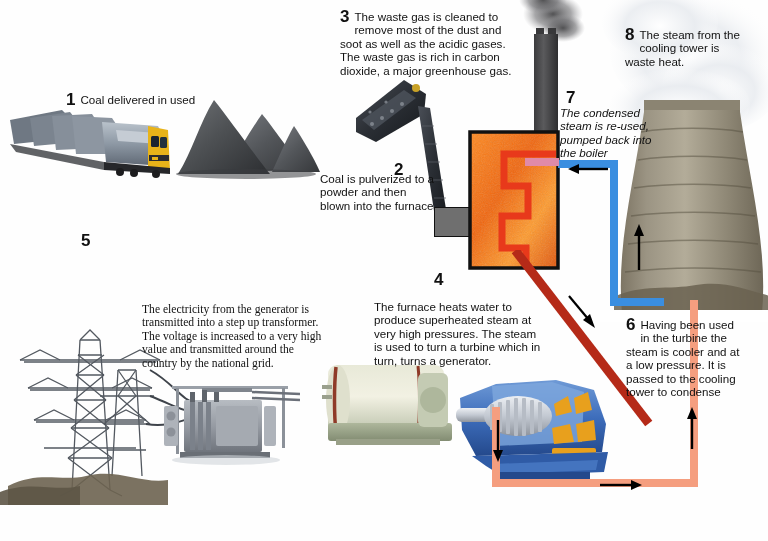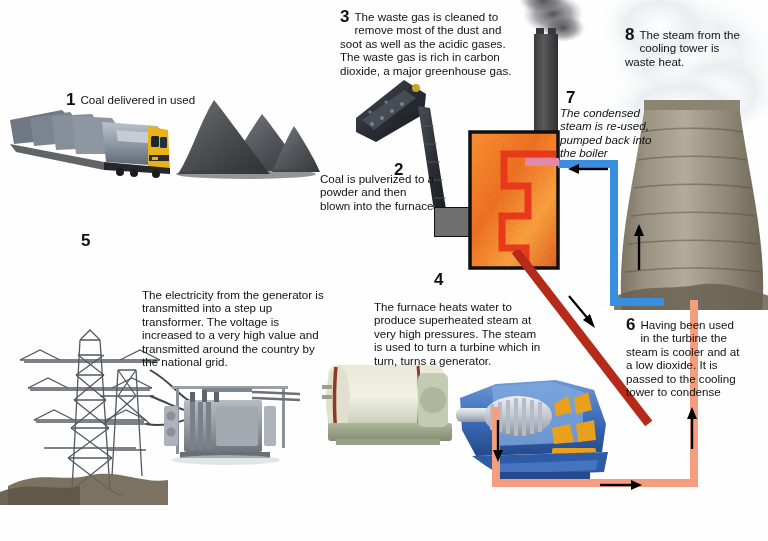--- a/index.html
+++ b/index.html
@@ -395,7 +395,7 @@
   </div>
   <div class="numonly" style="left:434px;top:270px;">4</div>
 
-  <div class="note" style="left:142px;top:288px;width:190px;">
+  <div class="note" style="left:142px;top:303px;width:190px;font-family:Liberation Serif, serif;">
     <span>The electricity from the generator is transmitted into a step up transformer. The voltage is increased to a very high value and transmitted around the country by the national grid.</span>
   </div>
   <div class="numonly" style="left:81px;top:231px;">5</div>

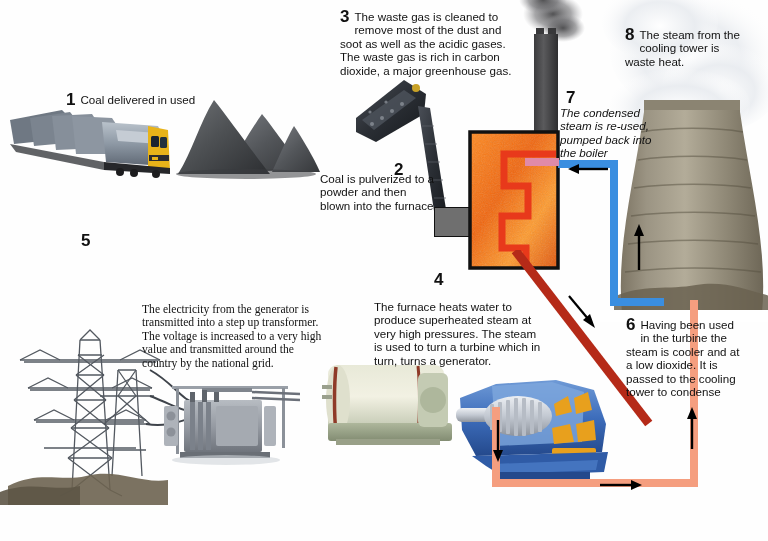--- a/index.html
+++ b/index.html
@@ -402,7 +402,7 @@
 
   <div class="note" style="left:626px;top:318px;width:118px;">
     <span class="num">6</span>
-    <span>Having been used in the turbine the steam is cooler and at a low dioxide. It is passed to the cooling tower to condense</span>
+    <span>Having been used in the turbine the steam is cooler and at a low pressure. It is passed to the cooling tower to condense</span>
   </div>
 
   <div class="note" style="left:560px;top:106px;width:100px;font-style:italic;">

